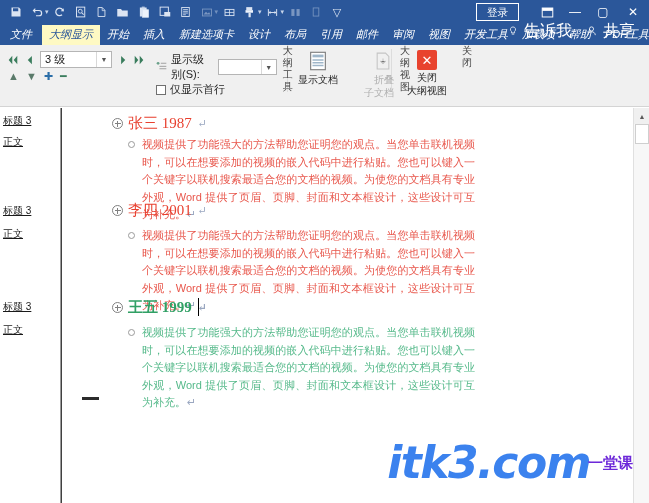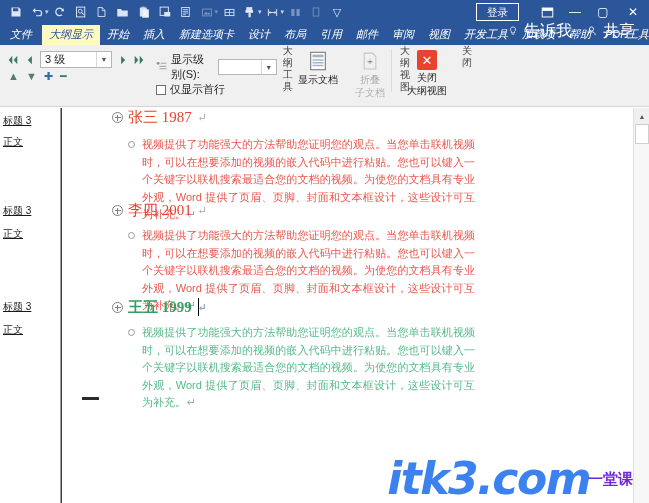--- a/index.html
+++ b/index.html
@@ -99,7 +99,7 @@
     gap:2px; font-size:10px; color:#262626; text-align:center; line-height:11px;
     padding-top:2px;
   }
-  .bigbtn.disabled { color:#b0b0b0; }
+  .bigbtn.disabled { color:#b0b0b0;align-items:flex-end; }
   .icon-doc { width:22px; height:22px; }
 
   .closebtn-ico {

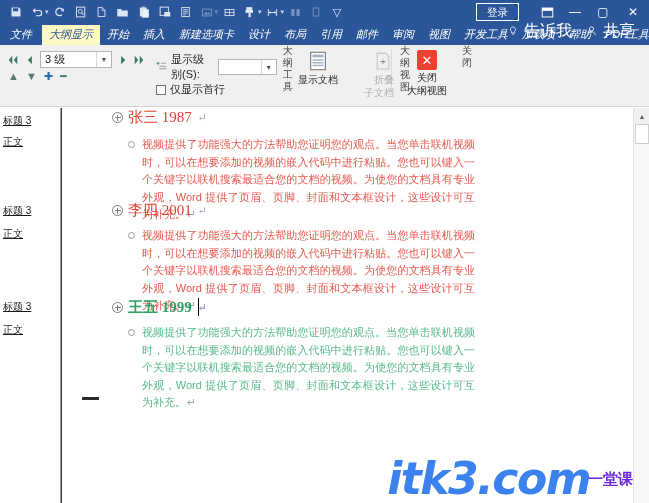--- a/index.html
+++ b/index.html
@@ -465,7 +465,7 @@
 
   <div class="page">
 
-    <div class="heading c-red-h" style="left:50px; top:0;">
+    <div class="heading c-red-h" style="left:50px; top:6px;">
       <span class="hmark"></span>
       <span>张三 1987</span>
       <span class="pilcrow">↵</span>

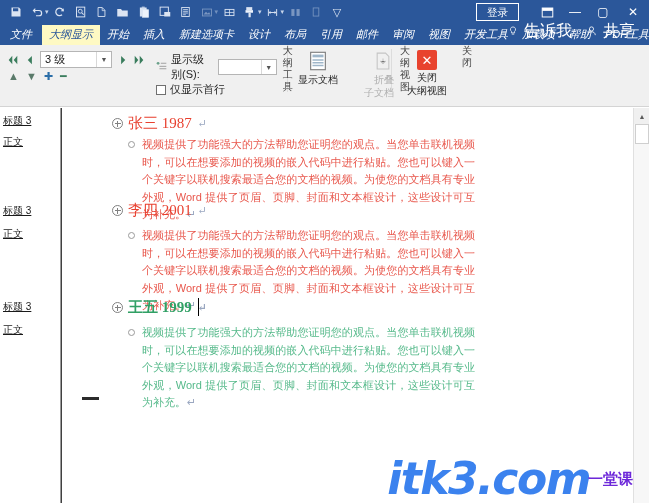--- a/index.html
+++ b/index.html
@@ -181,7 +181,7 @@
 
   
   .watermark {
-    position:absolute; right:16px; bottom:4px;
+    position:absolute; right:16px; bottom:20px;
     display:flex; align-items:flex-end; gap:0px;
     font-family:"DejaVu Sans", sans-serif;
   }

